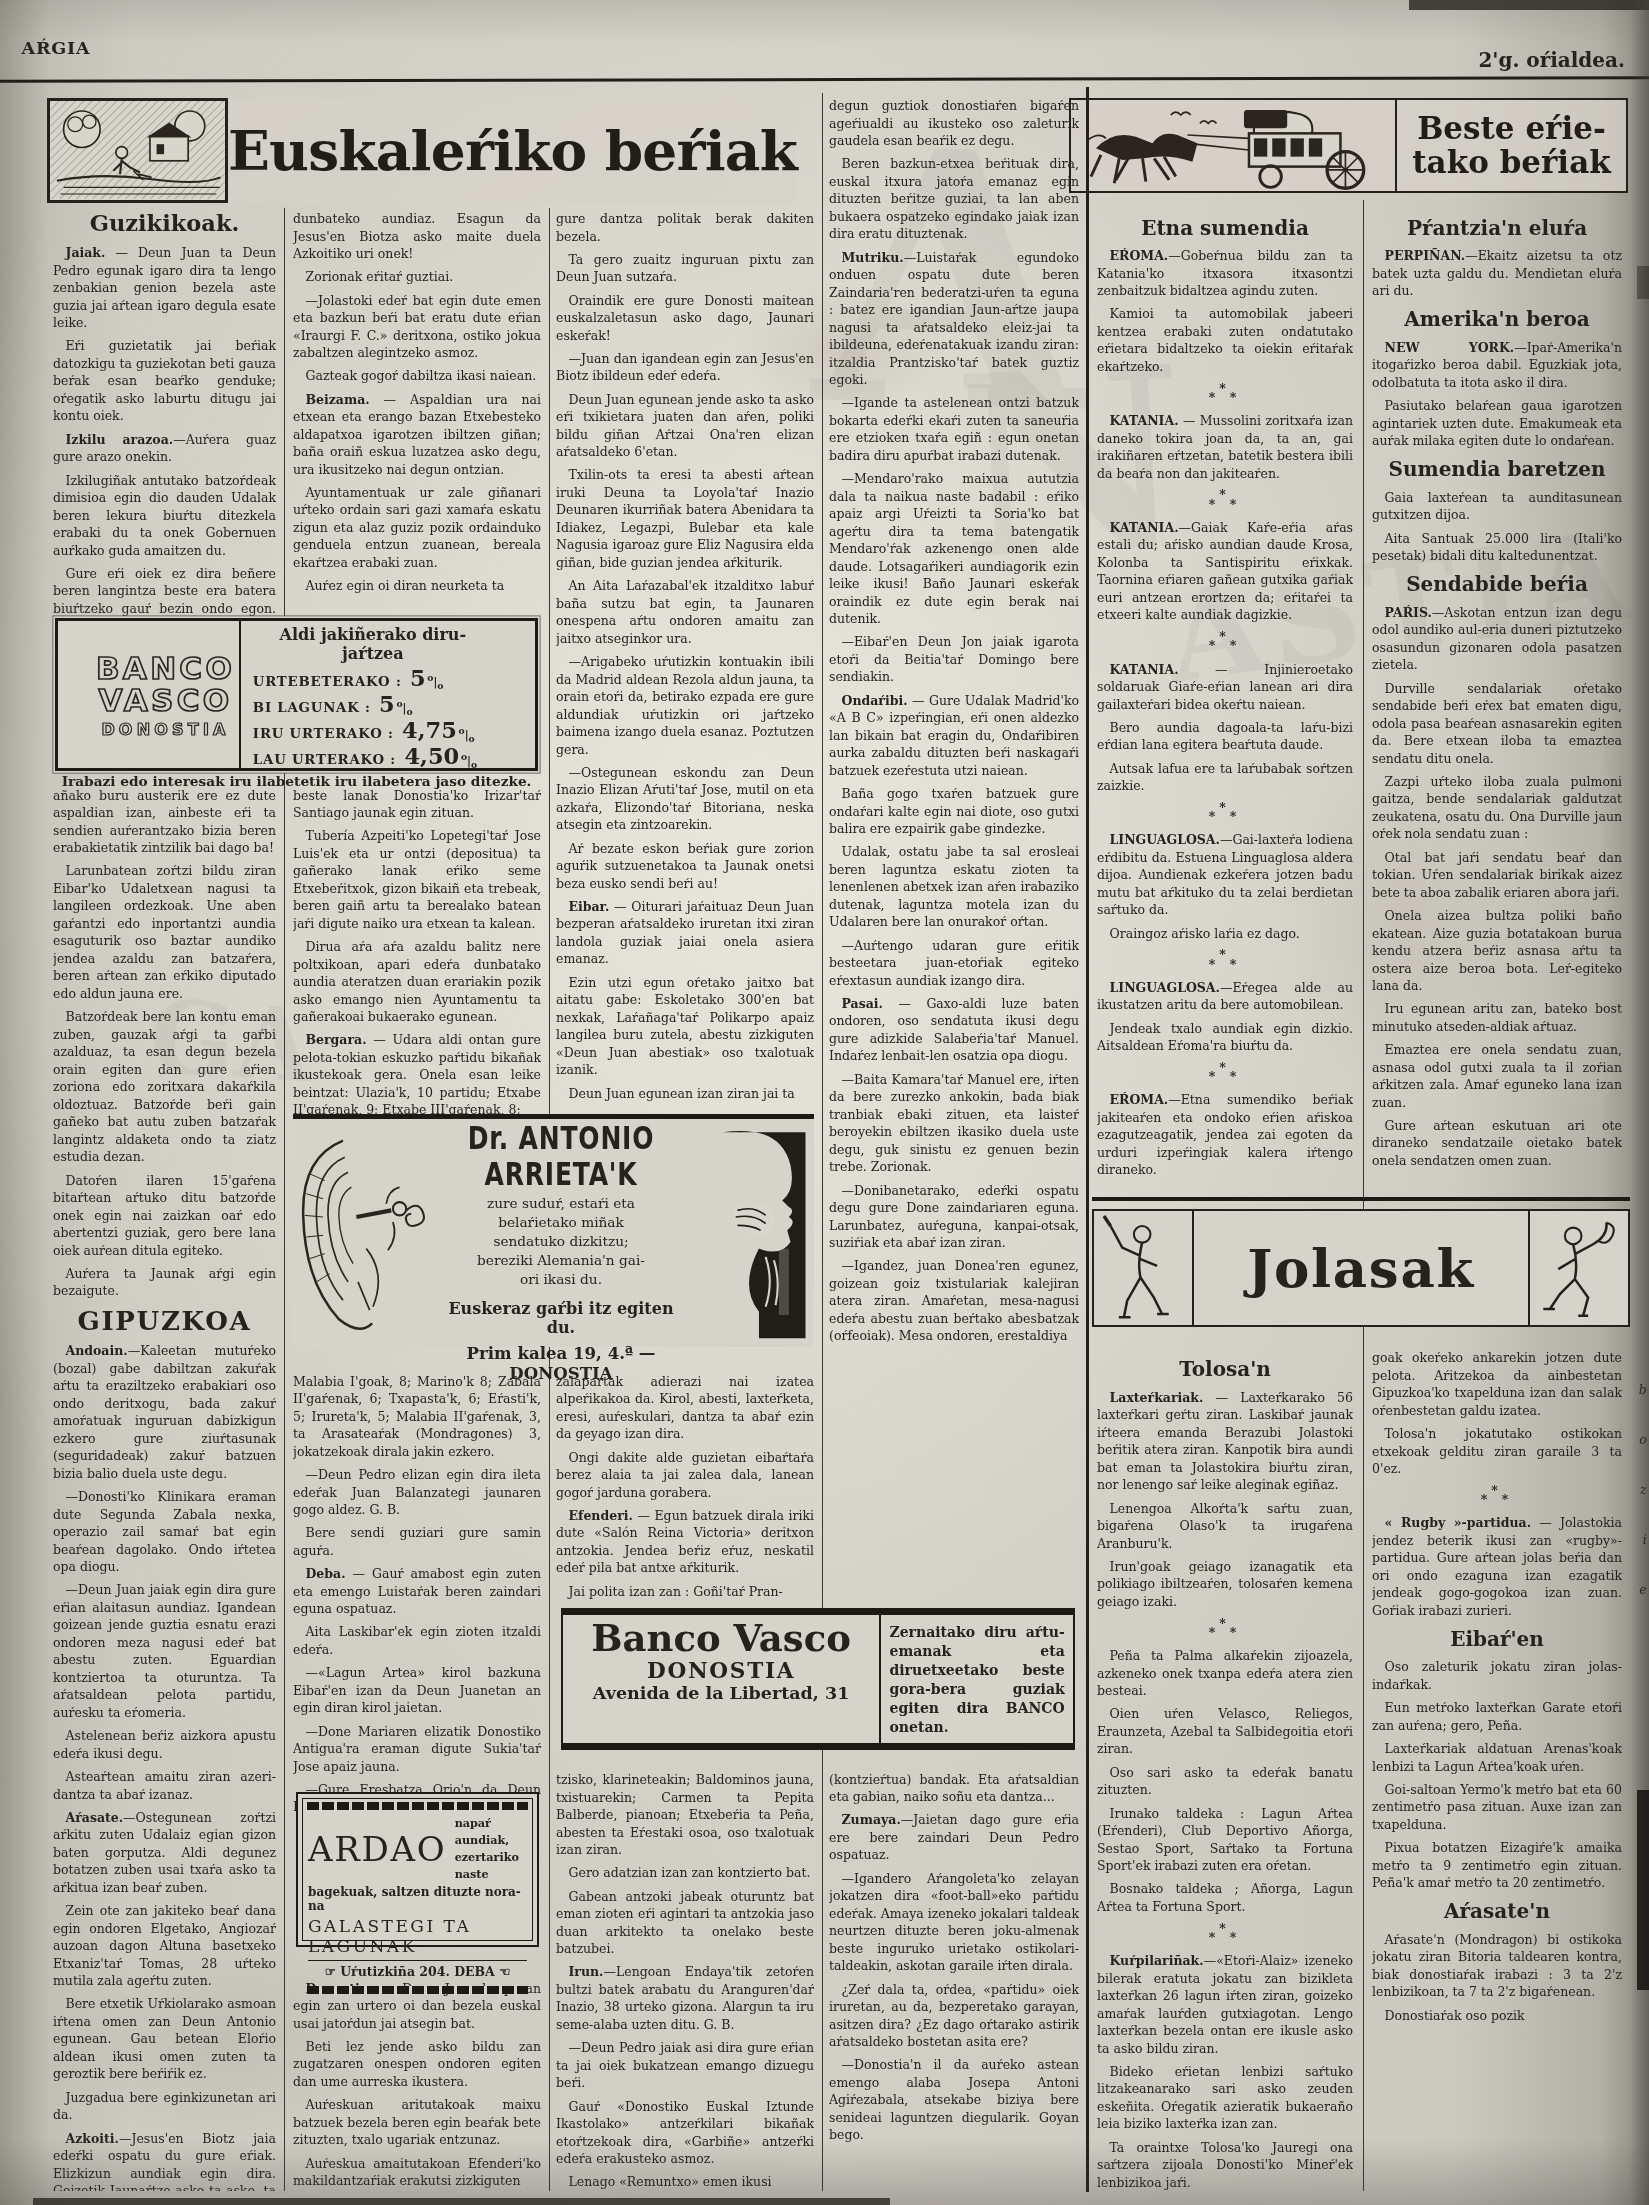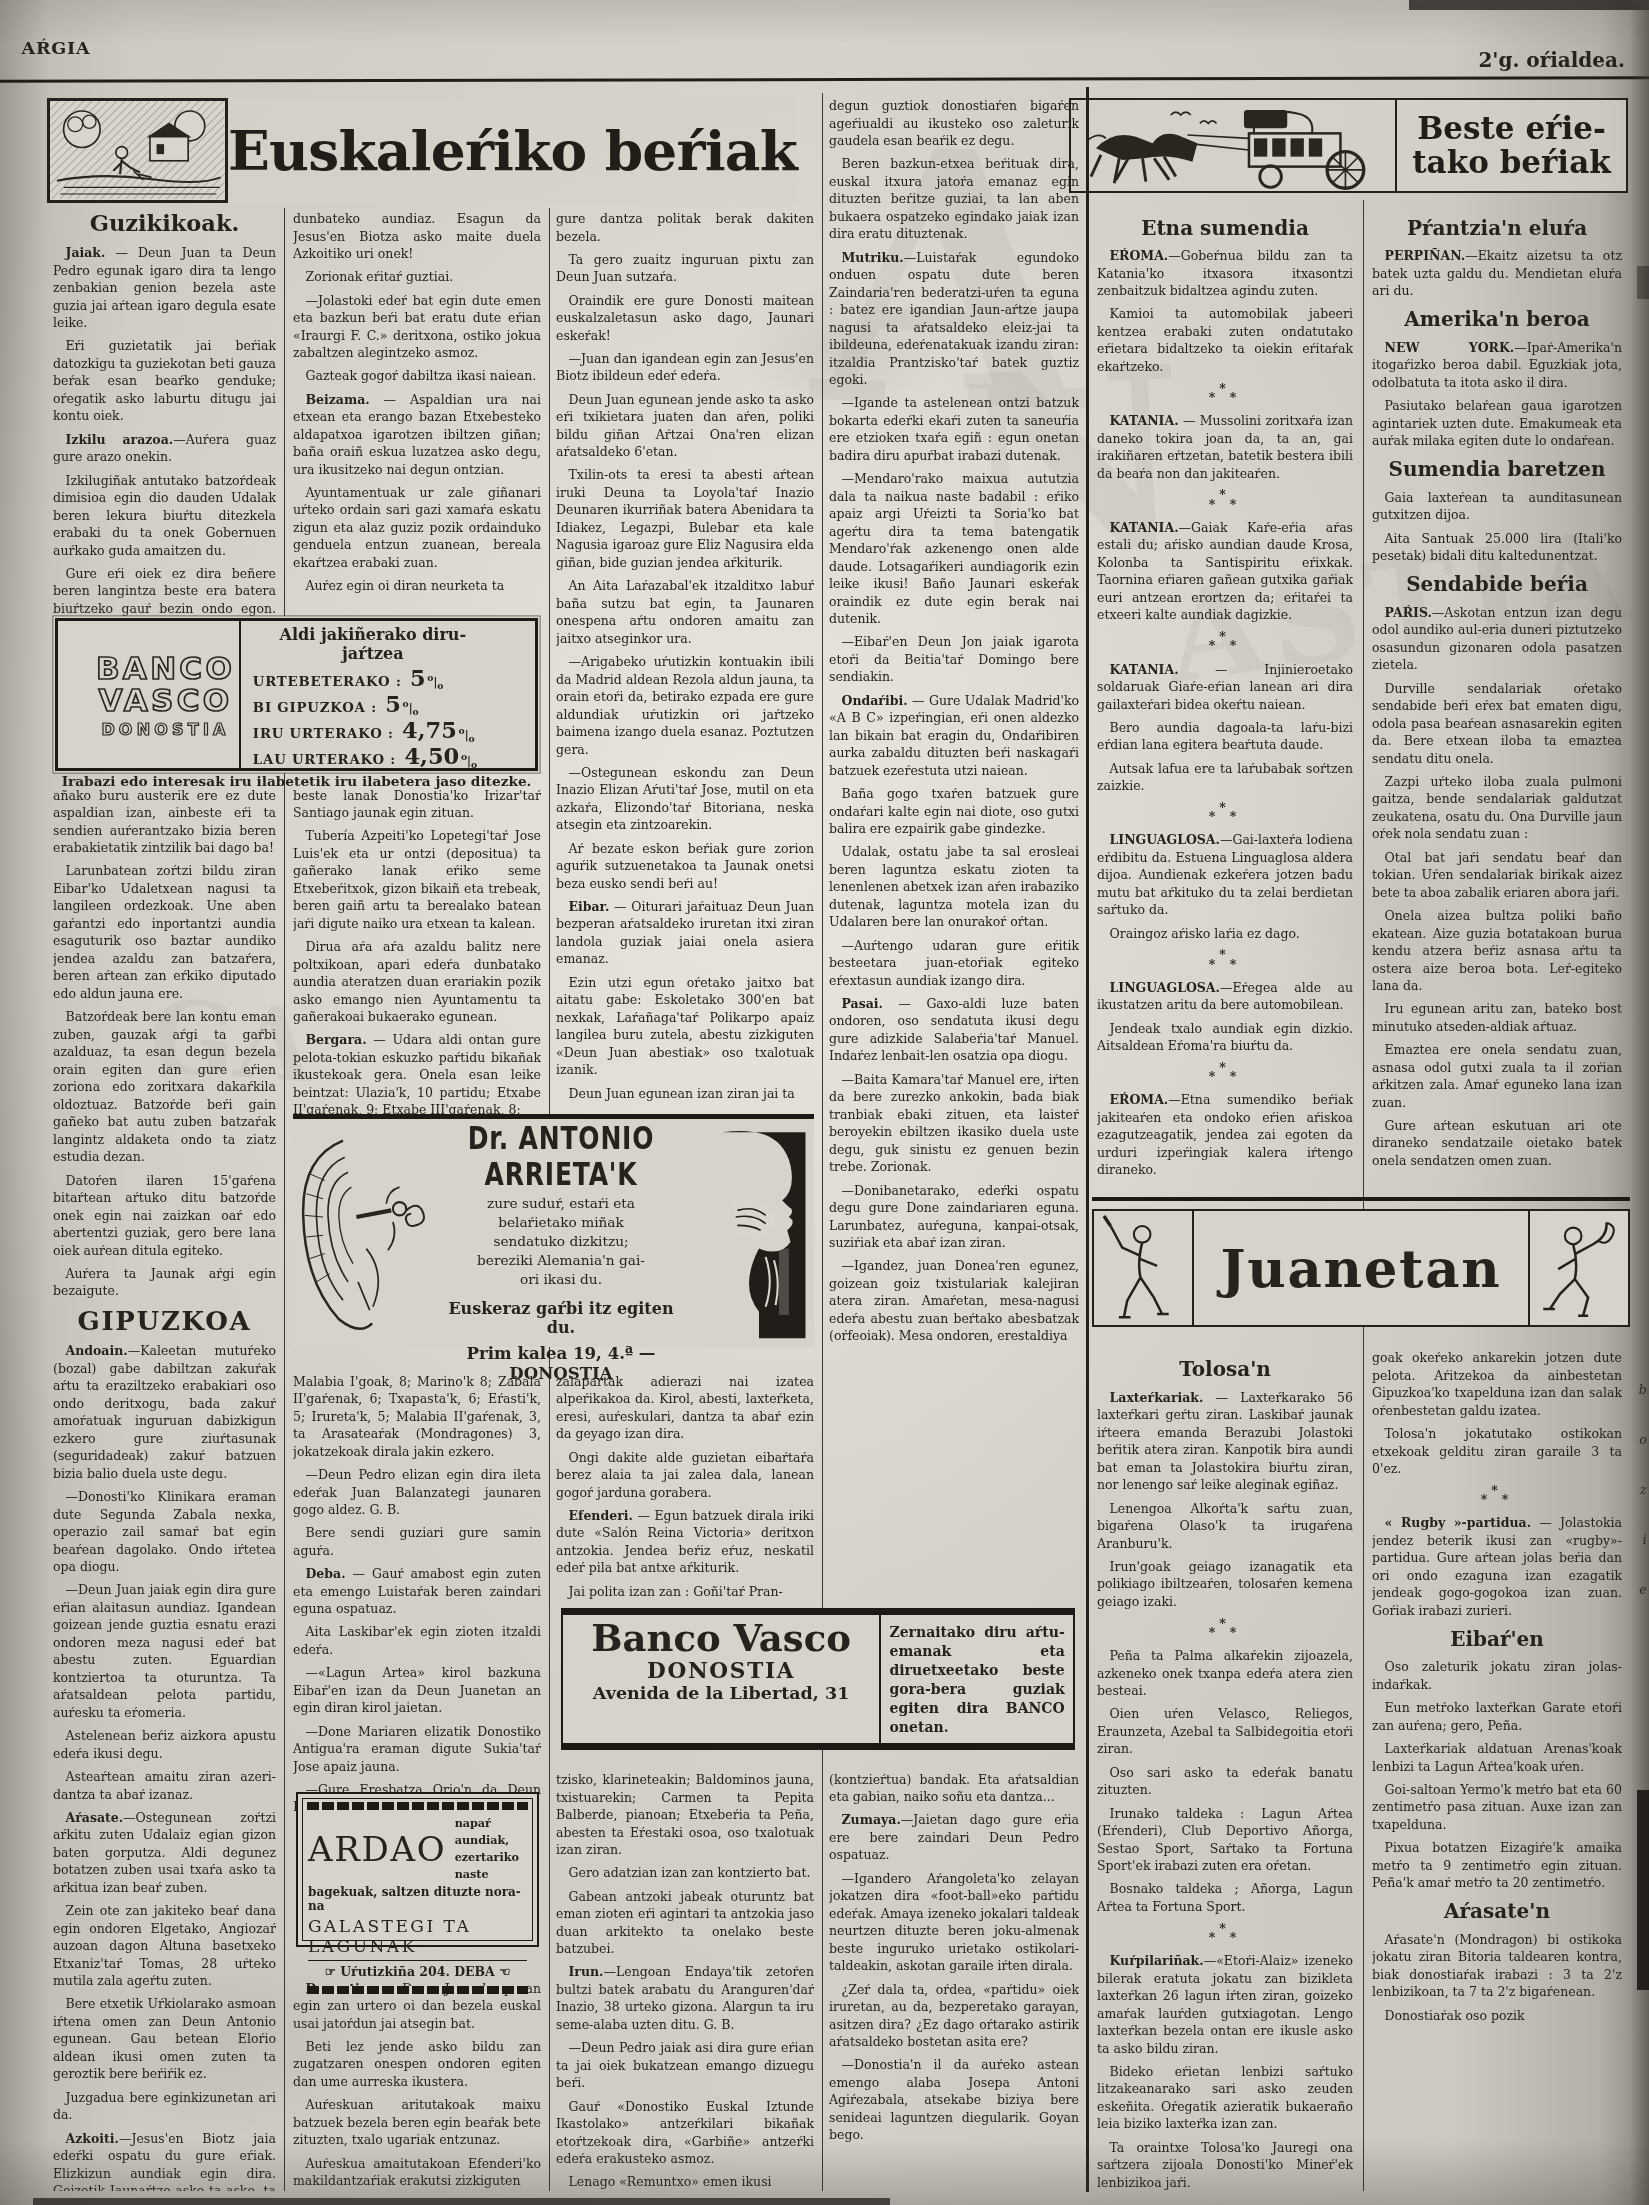--- a/index.html
+++ b/index.html
@@ -357,7 +357,7 @@
               <span class="pct"><sup>o</sup><span>|</span><sub>o</sub></span>
             </div>
             <div class="rline">
-              <span class="rlab">BI  GIPUZKOA :</span>
+              <span class="rlab">BI  LAGUNAK :</span>
               <span class="rval">5</span>
               <span class="pct"><sup>o</sup><span>|</span><sub>o</sub></span>
             </div>

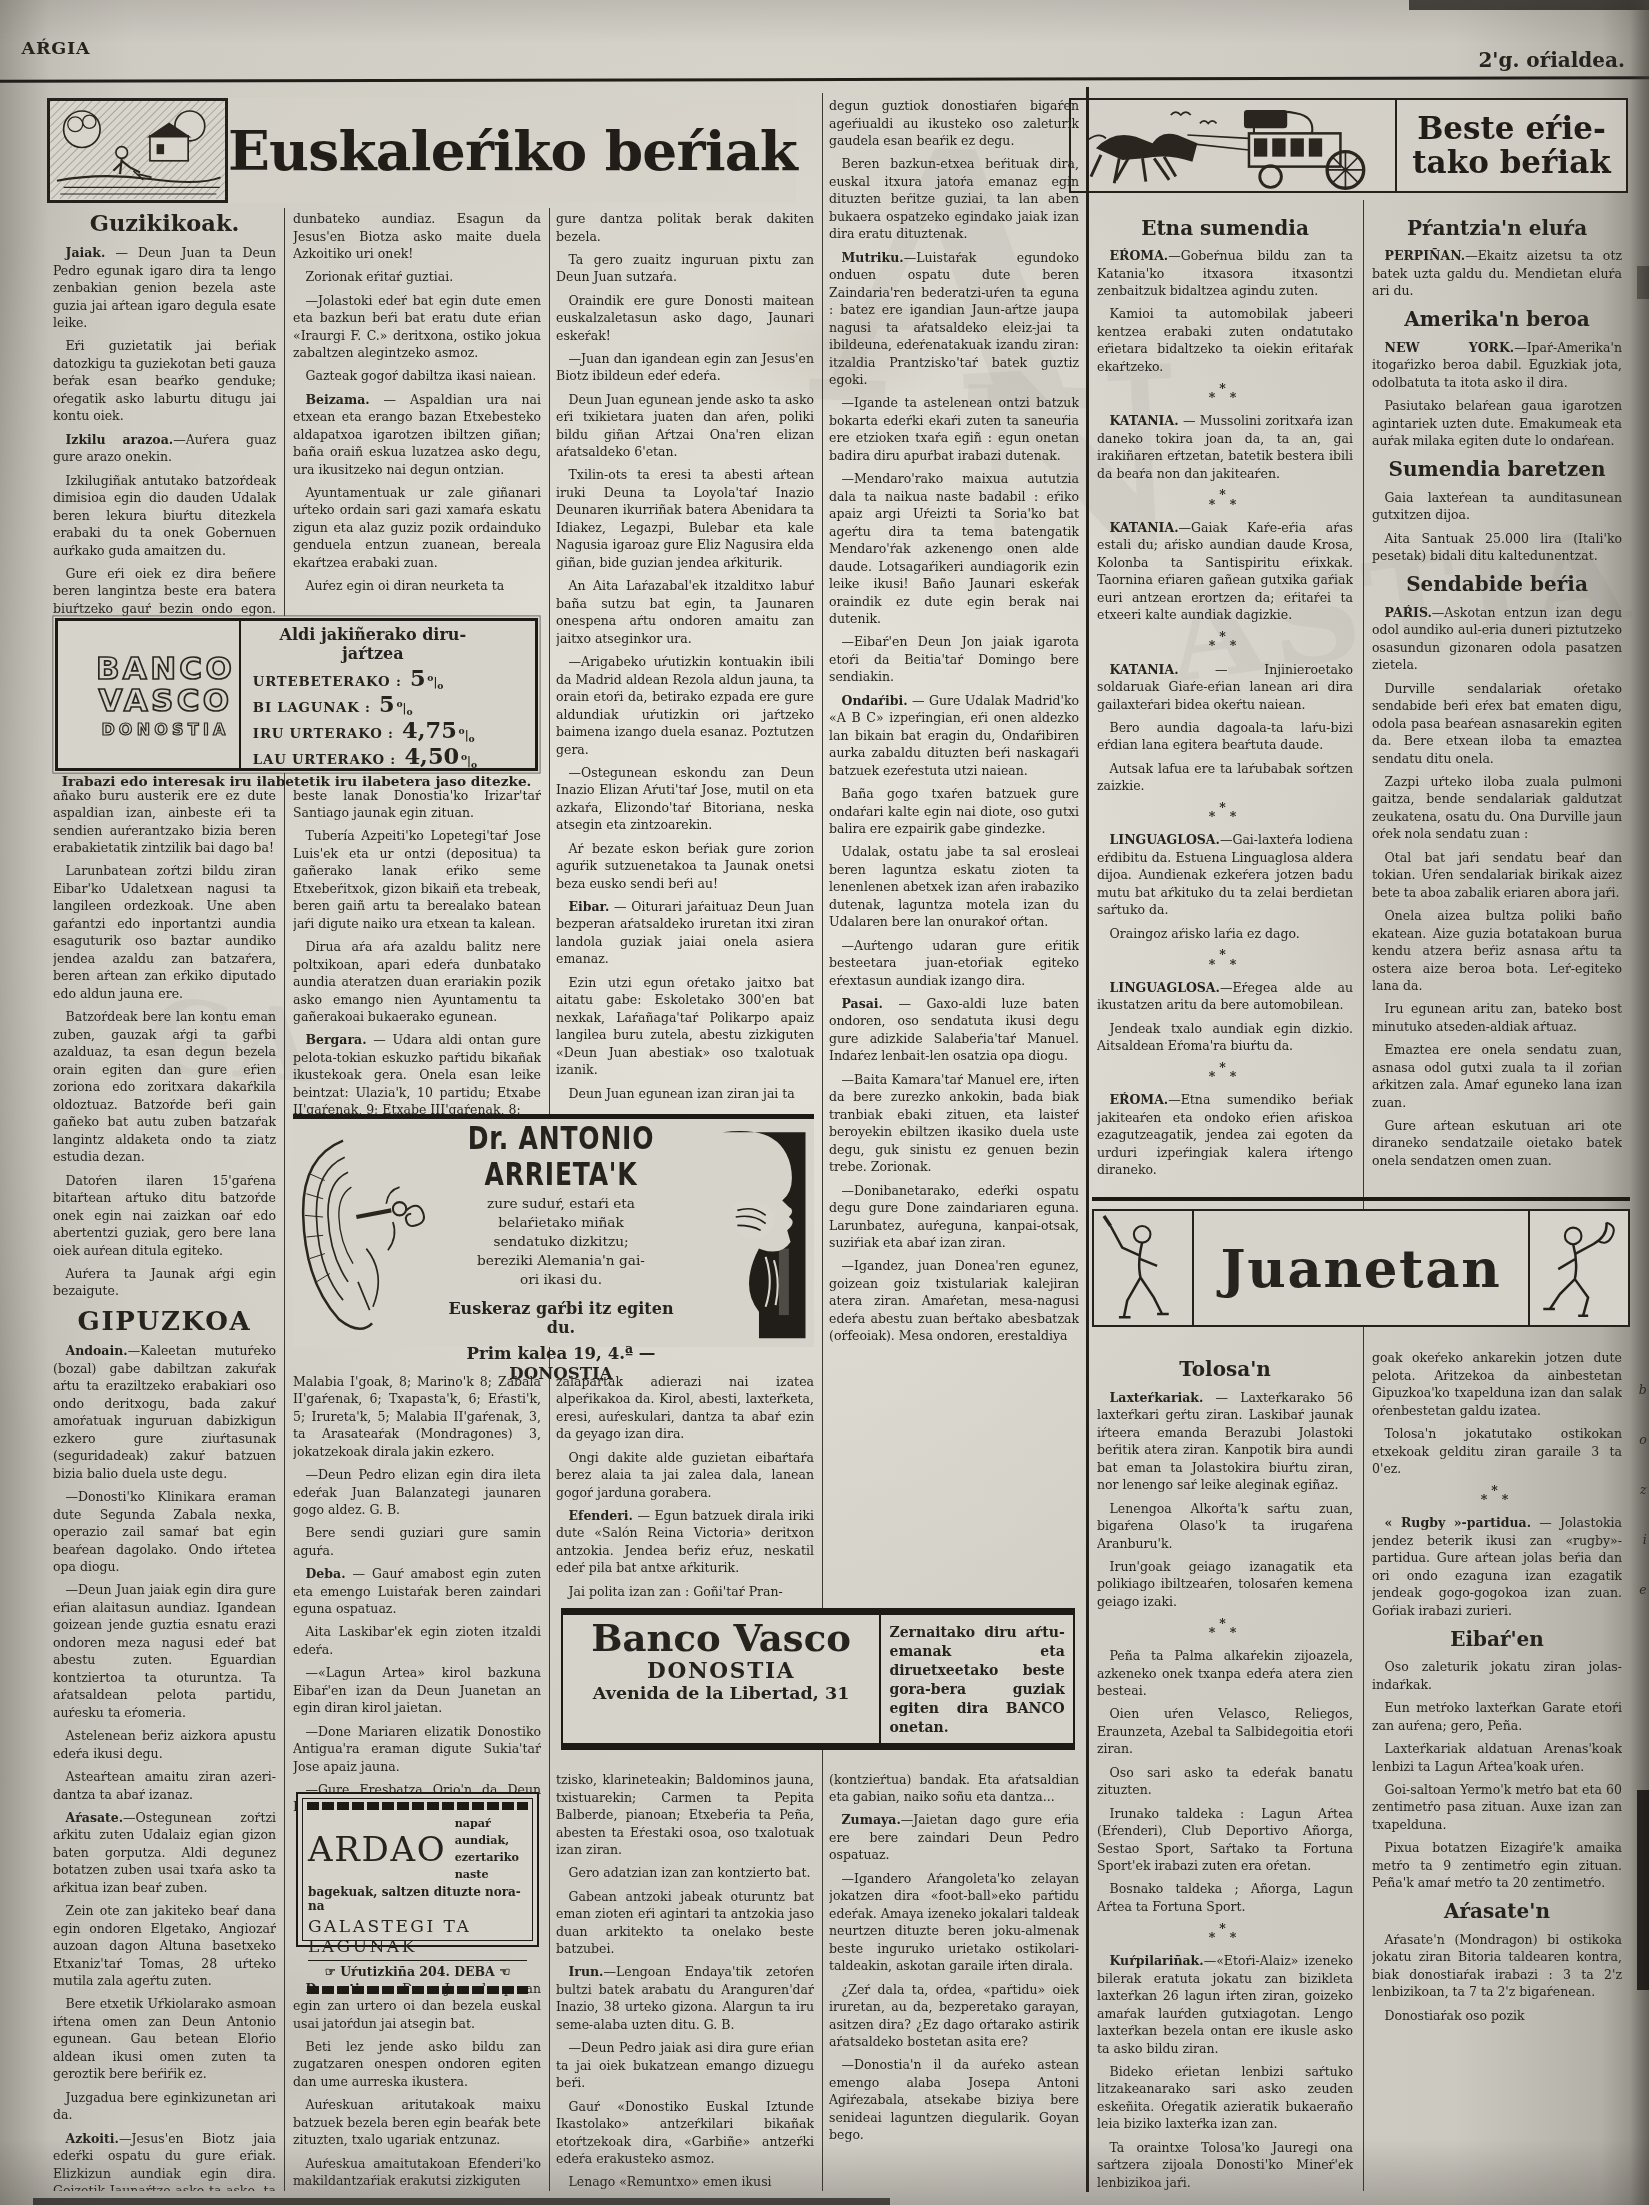--- a/index.html
+++ b/index.html
@@ -448,7 +448,7 @@
         <path d="M30 128 h14 M76 124 h14" stroke="#24211c" stroke-width="3"></path>
       </svg>
     </div>
-    <div class="ttl">Juanetan</div>
+    <div class="ttl">Jolasak</div>
     <div class="cell r">
       <svg width="93" height="113" viewBox="0 0 112 136">
         <circle cx="52" cy="30" r="10" fill="none" stroke="#24211c" stroke-width="2.5"></circle>

